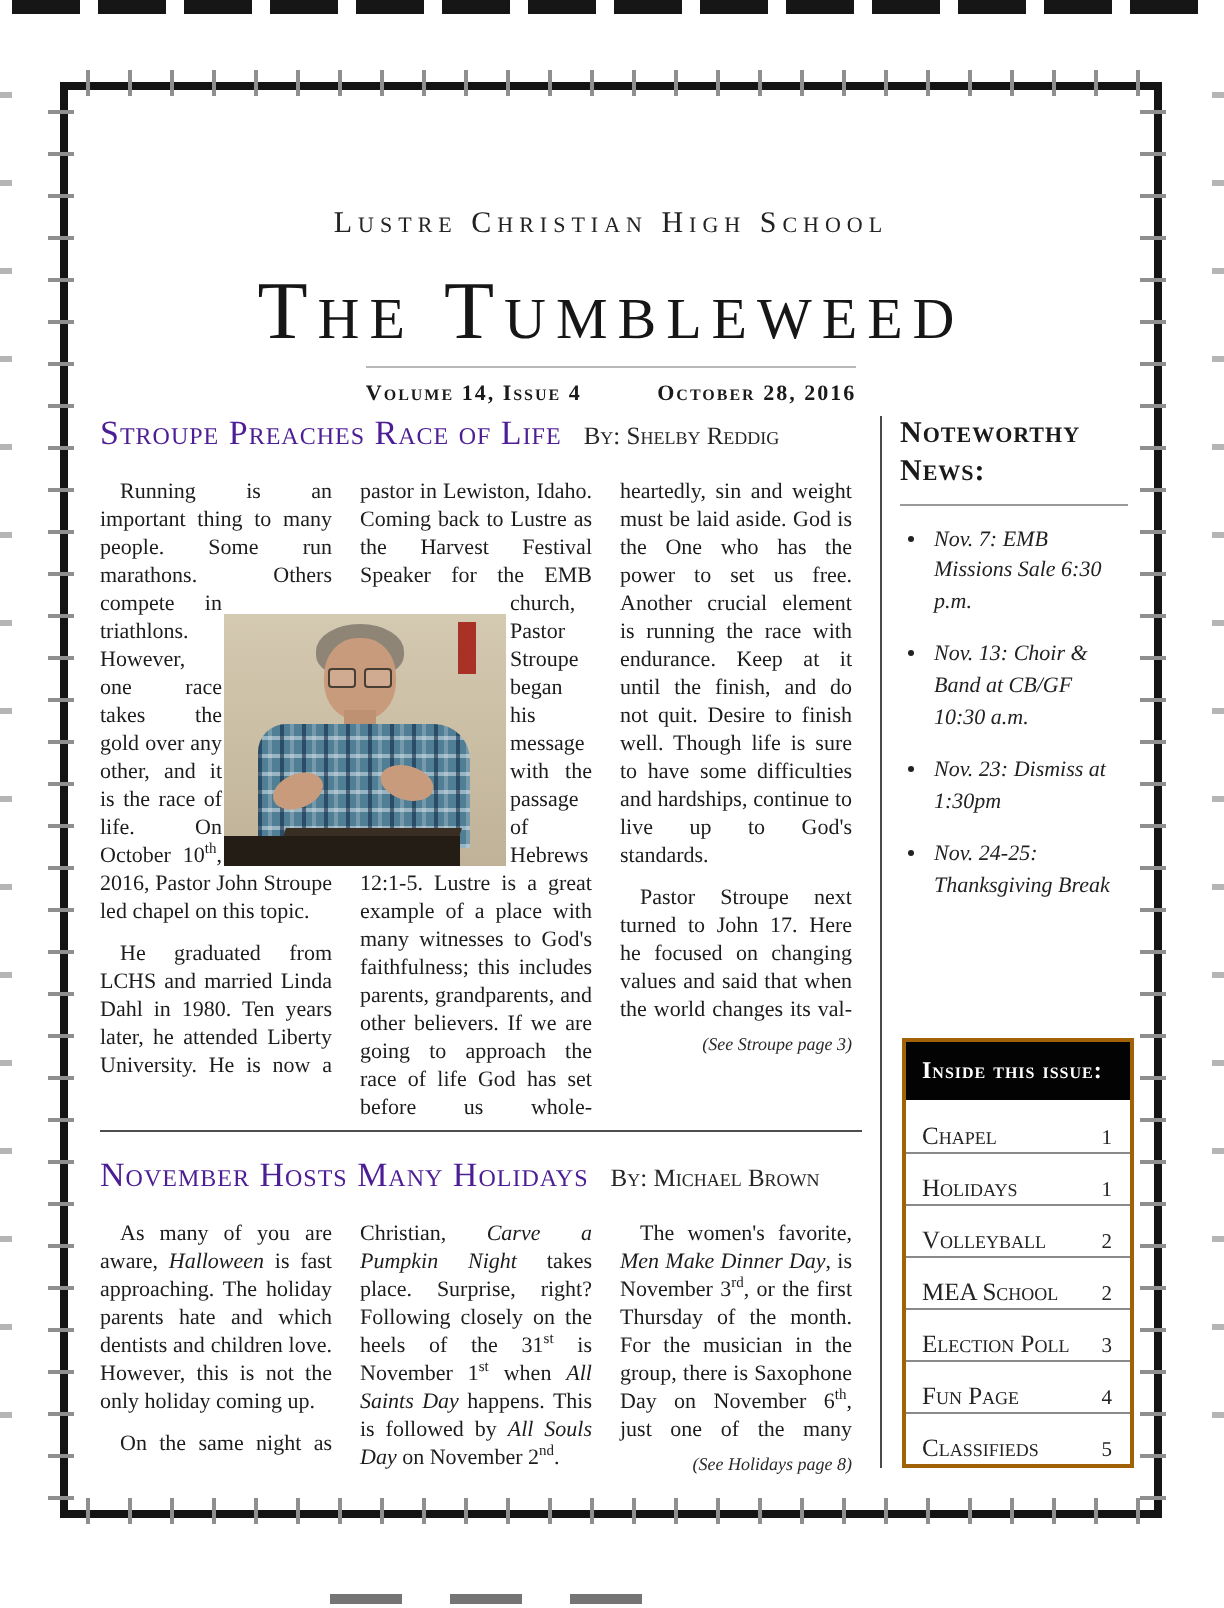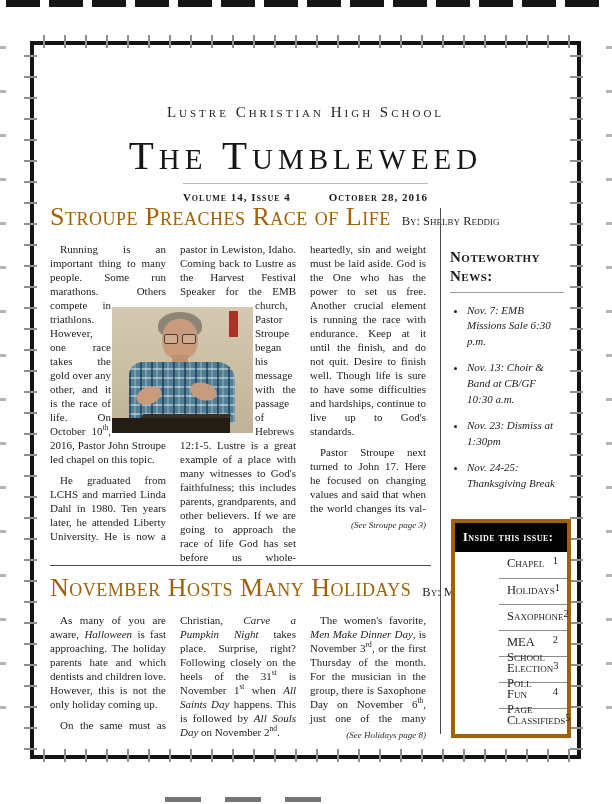--- a/index.html
+++ b/index.html
@@ -41,7 +41,7 @@
   .article{position:absolute;left:50px;width:378px;}
   .a1{top:205px;} .a2{top:576px;}
   .headline-row{white-space:nowrap;line-height:24px;}
-  .headline{font-size:26px;letter-spacing:.5px;color:#a16207;}
+  .headline{font-size:17px;letter-spacing:.5px;color:#4c1d95;}
   .byline{font-size:12.5px;margin-left:7px;color:#262626;}
   .cols{display:flex;gap:14px;margin-top:9px;font-size:11px;line-height:14px;text-align:justify;}
   .col{width:116px;}

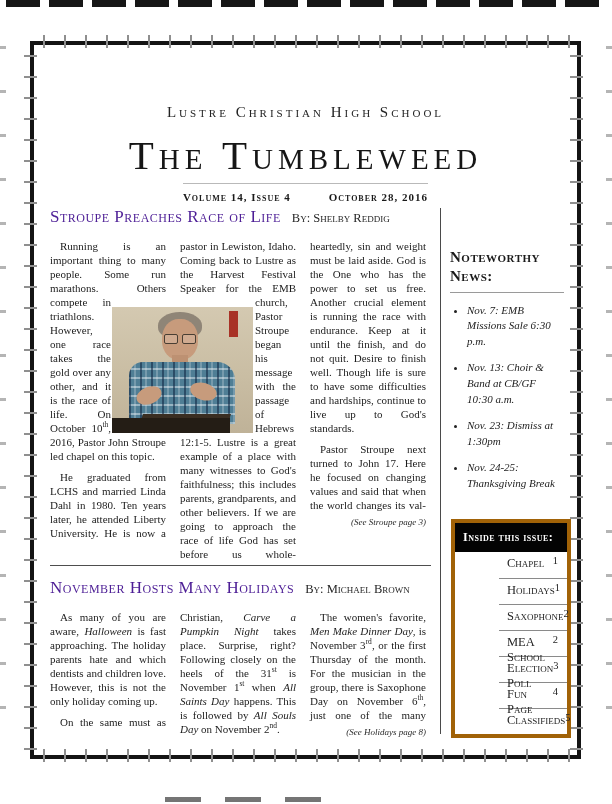--- a/index.html
+++ b/index.html
@@ -85,7 +85,7 @@
 
   
   .divider-v{position:absolute;left:440px;top:208px;height:526px;border-left:1px solid #4a4a4a;}
-  .noteworthy{position:absolute;left:450px;top:208px;width:114px;margin-top:40px;}
+  .noteworthy{position:absolute;left:450px;top:208px;width:114px;}
   .nw-title{font-size:15px;font-weight:bold;line-height:1.25;letter-spacing:.5px;color:#1a1a1a;}
   .nw-rule{border-top:1px solid #9a9a9a;margin:6px 0 10px;}
   .noteworthy ul{margin:0;padding-left:17px;}

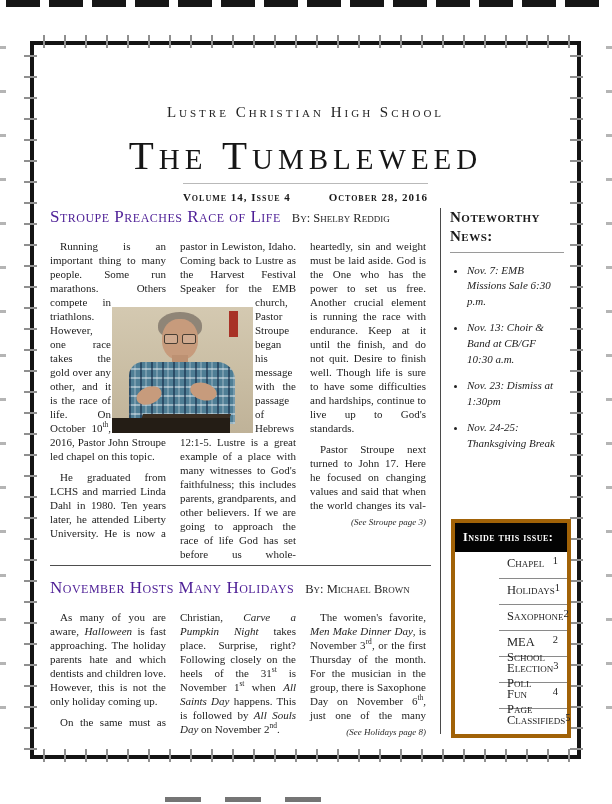--- a/index.html
+++ b/index.html
@@ -91,7 +91,7 @@
   .noteworthy ul{margin:0;padding-left:17px;}
   .noteworthy li{font-style:italic;font-size:11px;line-height:1.42;margin-bottom:11px;color:#222;}
 
-  .inside-box{position:absolute;left:451px;top:519px;width:112px;border:4px solid #a16207;background:#fff;}
+  .inside-box{position:absolute;left:451px;top:519px;width:112px;border:2px solid #a16207;background:#fff;}
   .inside-header{background:#030303;color:#ffffff;font-weight:bold;font-size:12px;
     letter-spacing:.5px;padding:7px 0 7px 8px;}
   .irow{display:flex;justify-content:space-between;align-items:flex-start;

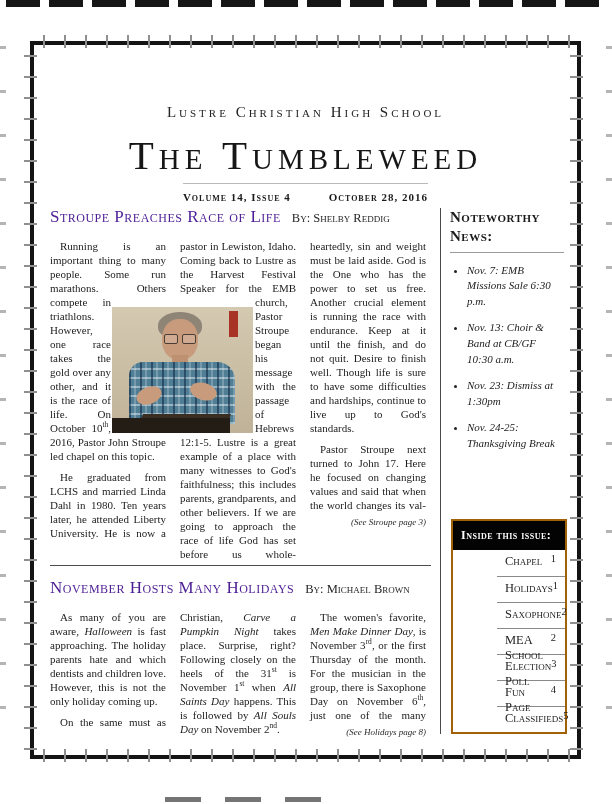--- a/index.html
+++ b/index.html
@@ -94,8 +94,8 @@
   .inside-box{position:absolute;left:451px;top:519px;width:112px;border:2px solid #a16207;background:#fff;}
   .inside-header{background:#030303;color:#ffffff;font-weight:bold;font-size:12px;
     letter-spacing:.5px;padding:7px 0 7px 8px;}
-  .irow{display:flex;justify-content:space-between;align-items:flex-start;
-    height:26px;box-sizing:border-box;padding:4px 9px 0 8px;font-size:12.5px;color:#242424;margin-left:44px;}
+  .irow{display:flex;justify-content:space-between;align-items:flex-end;
+    height:26px;box-sizing:border-box;padding:4px 9px 0 8px;font-size:12.5px;color:#242424;}
   .irow + .irow{border-top:1px solid #8a8a8a;}
   .irow .pg{font-size:10.5px;position:relative;top:-1px;}
 </style>

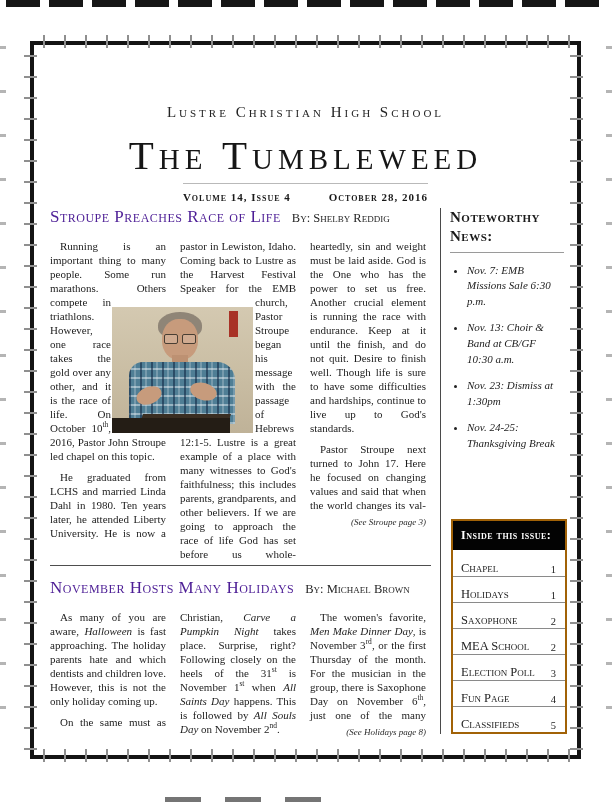--- a/index.html
+++ b/index.html
@@ -211,7 +211,7 @@
     <span class="pg">1</span>
   </div>
   <div class="irow">
-    <span class="sc">Saxophone</span>
+    <span class="sc">Volleyball</span>
     <span class="pg">2</span>
   </div>
   <div class="irow">

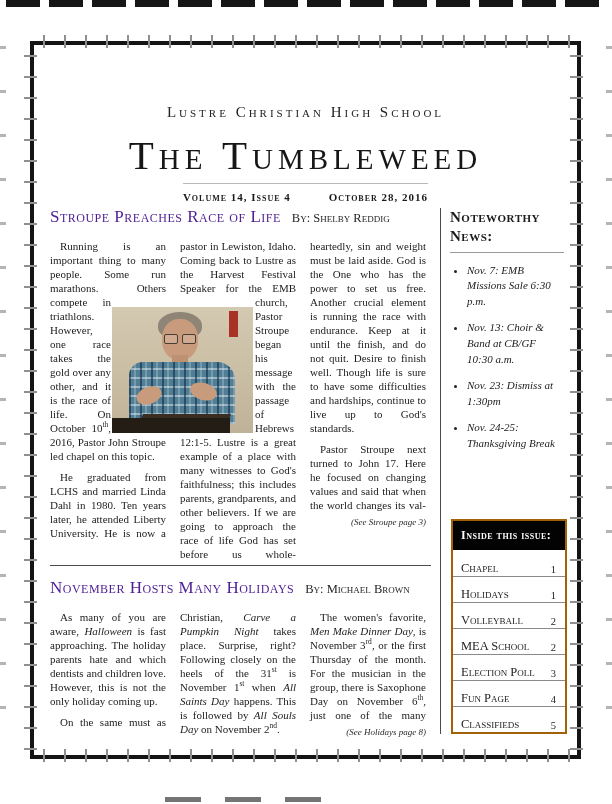--- a/index.html
+++ b/index.html
@@ -173,7 +173,7 @@
   <div class="cols">
     <div class="col">
         <p class="ind"><span>As many of you are aware, </span><em>Halloween</em><span> is fast approaching. The holiday parents hate and which dentists and children love. However, this is not the only holiday coming up.</span></p>
-        <p class="ind jlast"><span>On the same must as</span></p>
+        <p class="ind jlast"><span>On the same night as</span></p>
       </div>
     <div class="col">
         <p><span>Christian, </span><em>Carve a Pumpkin Night</em><span> takes place. Surprise, right? Following closely on the heels of the 31</span><sup>st</sup><span> is November 1</span><sup>st</sup><span> when </span><em>All Saints Day</em><span> happens. This is followed by </span><em>All Souls Day</em><span> on November 2</span><sup>nd</sup><span>.</span></p>

